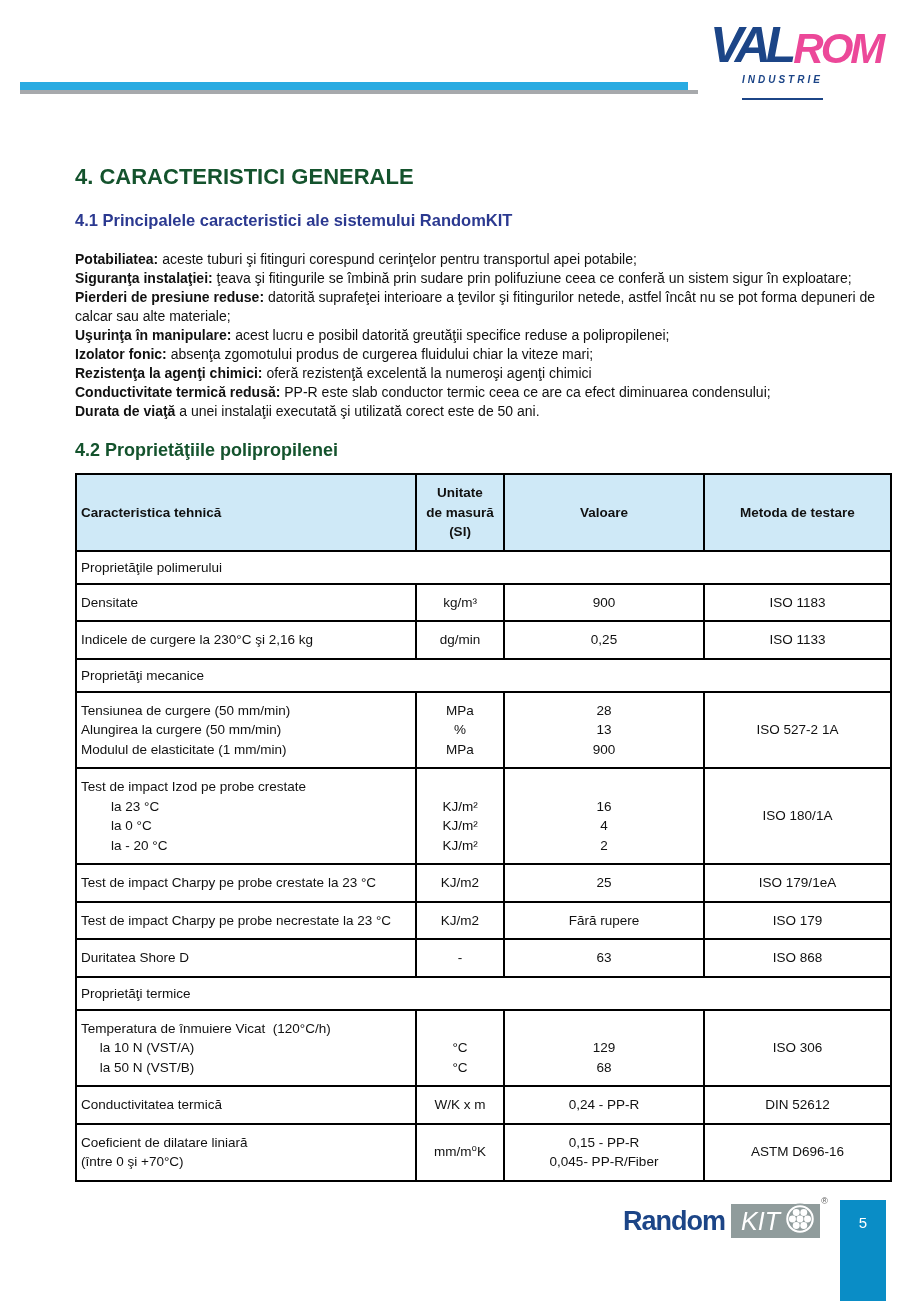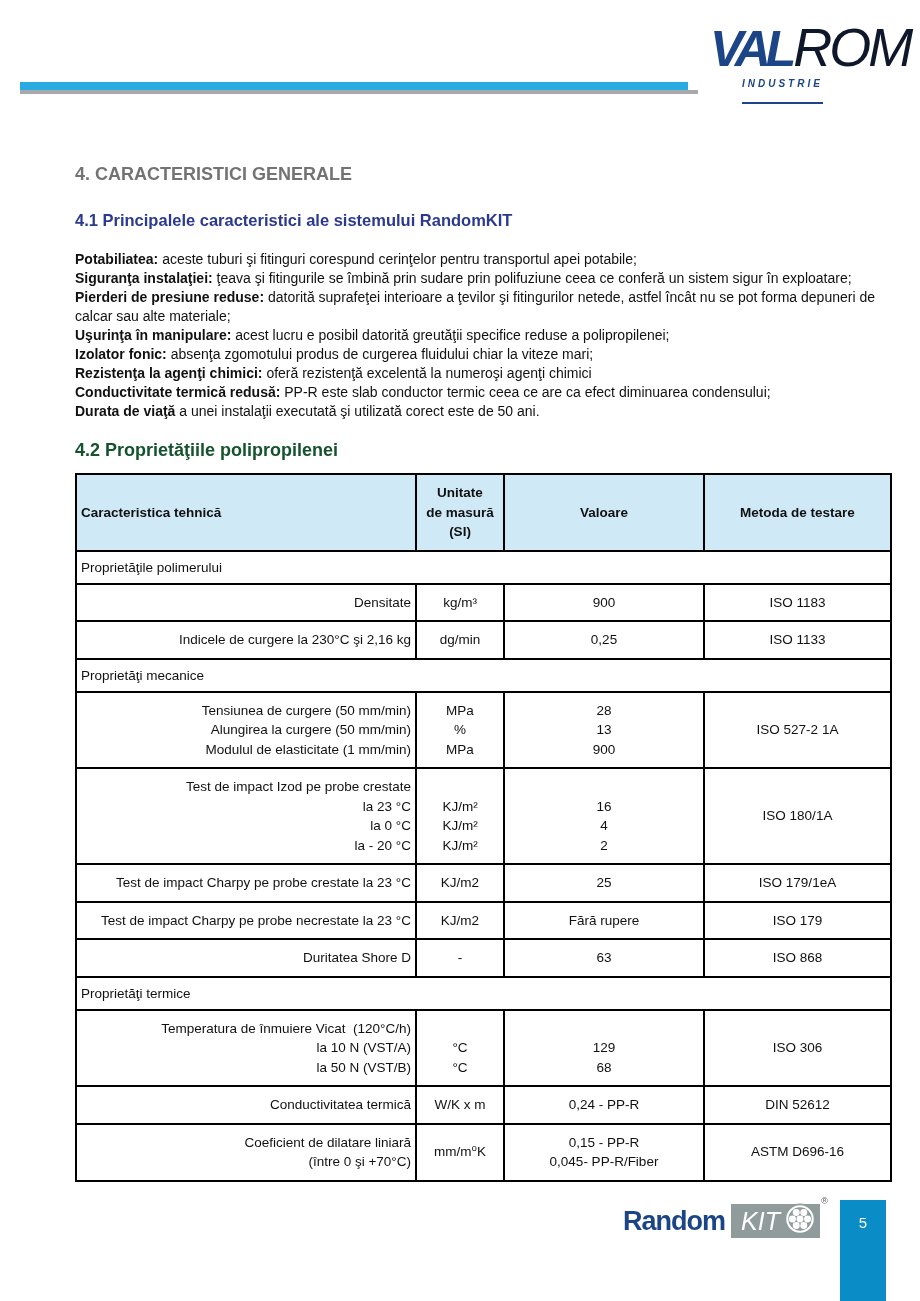--- a/index.html
+++ b/index.html
@@ -18,7 +18,7 @@
   .logo{position:absolute;left:690px;top:20px;width:200px;height:78px;line-height:1;}
   .logo-row{display:flex;align-items:flex-end;}
   .logo-val{font-size:50px;font-weight:bold;font-style:italic;color:#1c4587;letter-spacing:-5px;}
-  .logo-rom{font-size:54px;font-weight:normal;font-style:italic;color:#0f172a;letter-spacing:-3px;margin-left:2px;}
+  .logo-rom{font-size:42px;font-weight:bold;font-style:italic;color:#ec4899;letter-spacing:-3px;margin-left:2px;}
   .logo-industrie{display:inline-block;font-size:10px;font-weight:bold;font-style:italic;color:#1c4587;
     letter-spacing:3px;margin-left:32px;margin-top:2px;border-bottom:2px solid #1c4587;padding-bottom:13px;}
   

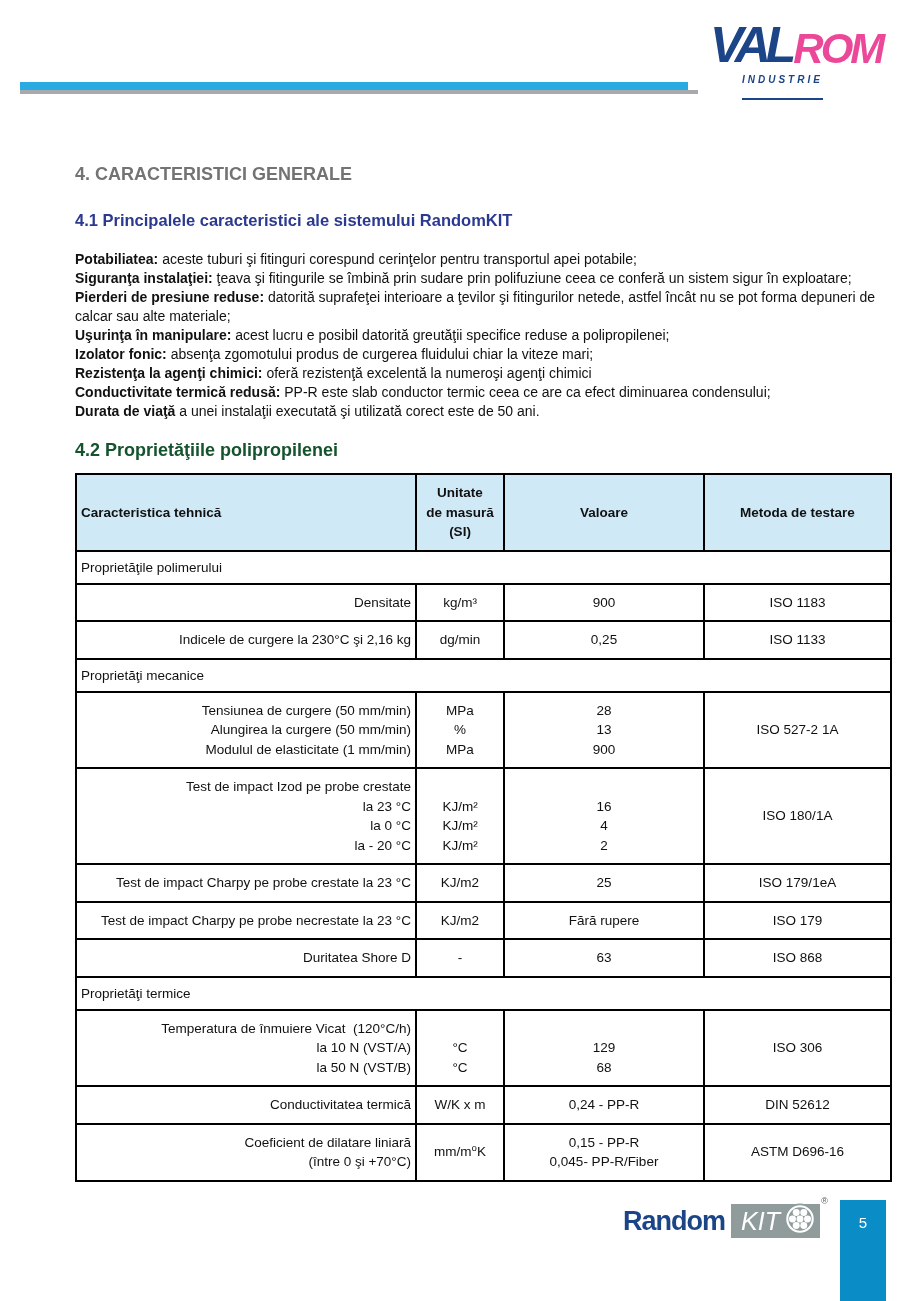--- a/index.html
+++ b/index.html
@@ -22,7 +22,7 @@
   .logo-industrie{display:inline-block;font-size:10px;font-weight:bold;font-style:italic;color:#1c4587;
     letter-spacing:3px;margin-left:32px;margin-top:2px;border-bottom:2px solid #1c4587;padding-bottom:13px;}
   
-  .h1{position:absolute;left:55px;top:164px;font-size:18px;font-weight:bold;color:#737373;}
+  .h1{position:absolute;left:55px;top:164px;font-size:22px;font-weight:bold;color:#14532d;}
   .h2{position:absolute;left:55px;top:211px;font-size:16.5px;font-weight:bold;color:#2b3990;}
   .h3{position:absolute;left:55px;top:440px;font-size:18px;font-weight:bold;color:#14532d;}
   

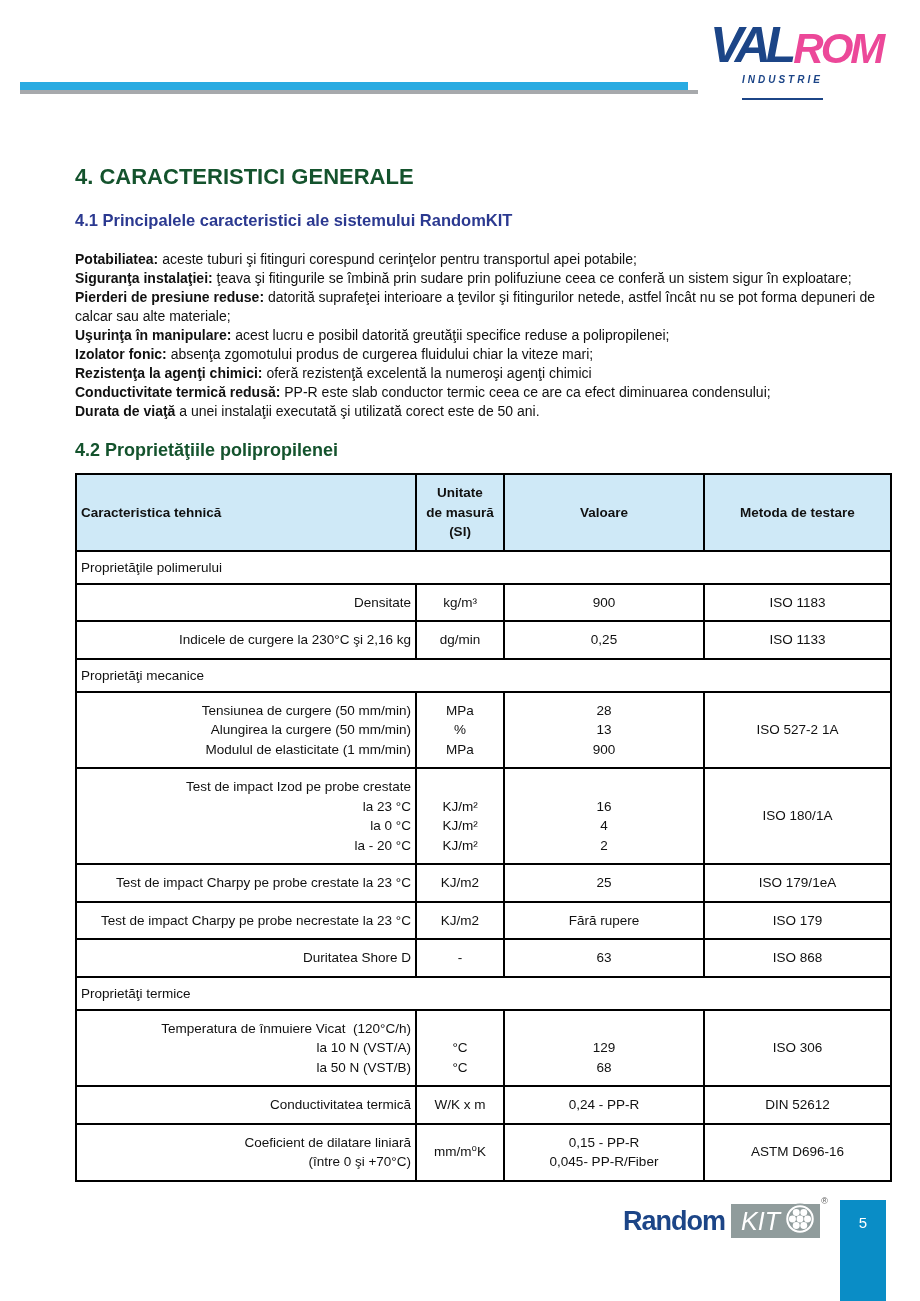--- a/index.html
+++ b/index.html
@@ -35,7 +35,7 @@
   table.props th{background:#cfe9f7;font-weight:bold;text-align:center;height:58px;line-height:19px;}
   table.props th.left{text-align:left;}
   td.sec{text-align:left;padding:10px 10px;}
-  td.c0{text-align:right;}
+  td.c0{text-align:left;}
   td.c1,td.c2,td.c3{text-align:center;}
   .cellline{line-height:19.5px;white-space:pre;}
   td.c1 .cellline,td.c2 .cellline{min-height:19.5px;}

